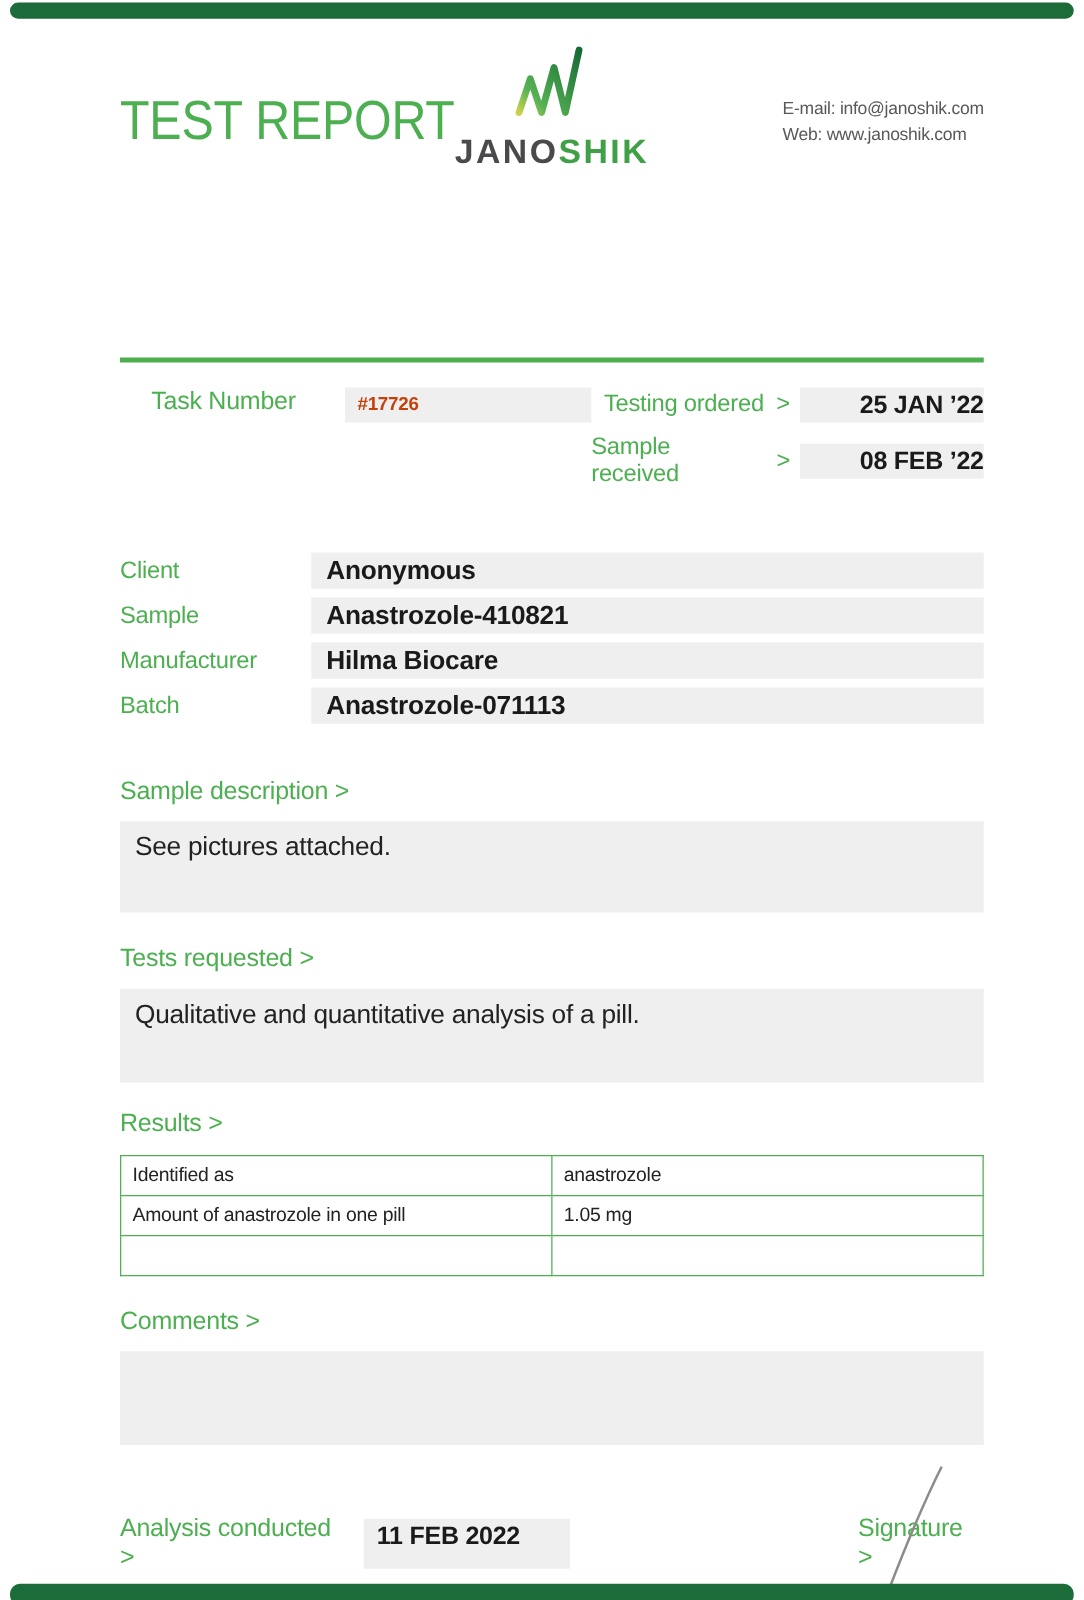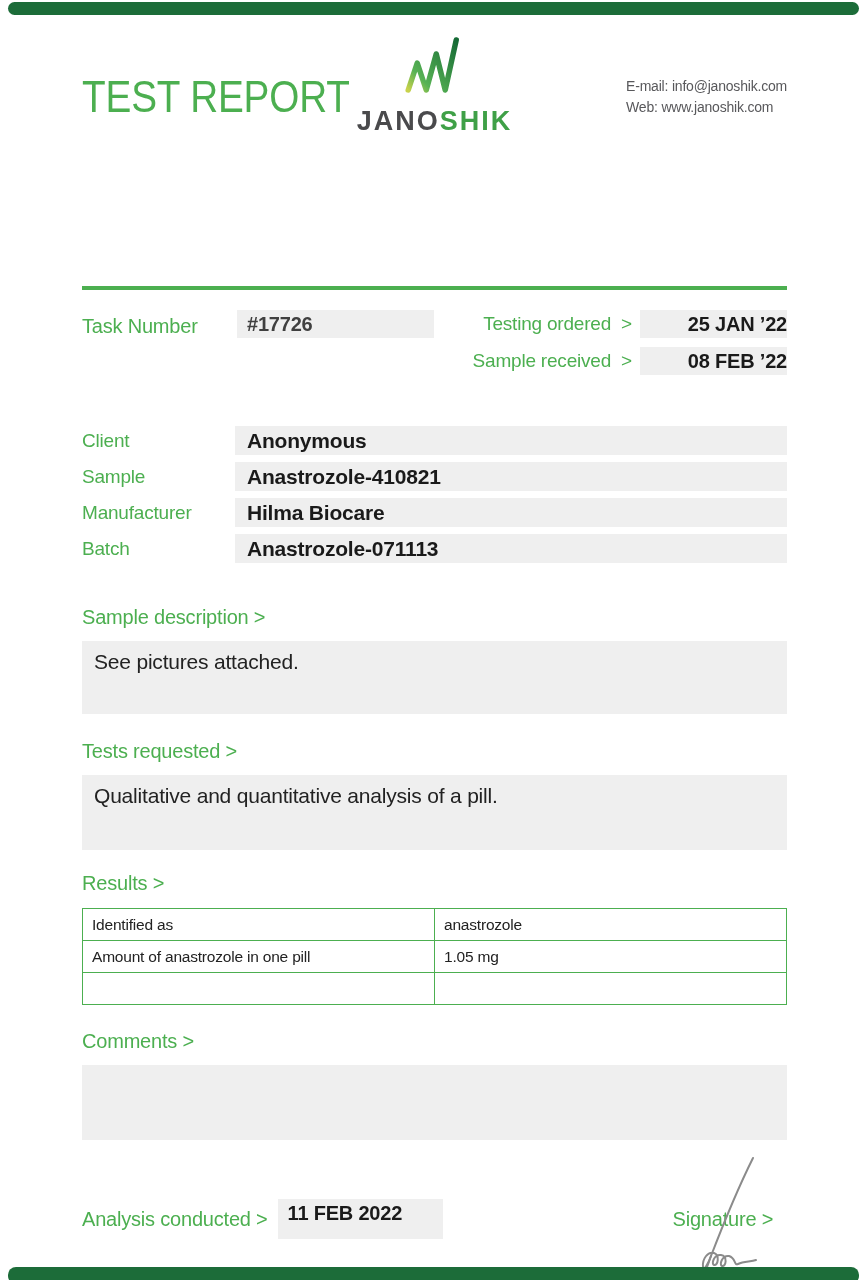--- a/index.html
+++ b/index.html
@@ -26,7 +26,7 @@
 
   .content {
     position: absolute;
-    left: 82px;
+    left: 96px;
     right: 80px;
     top: 0;
   }

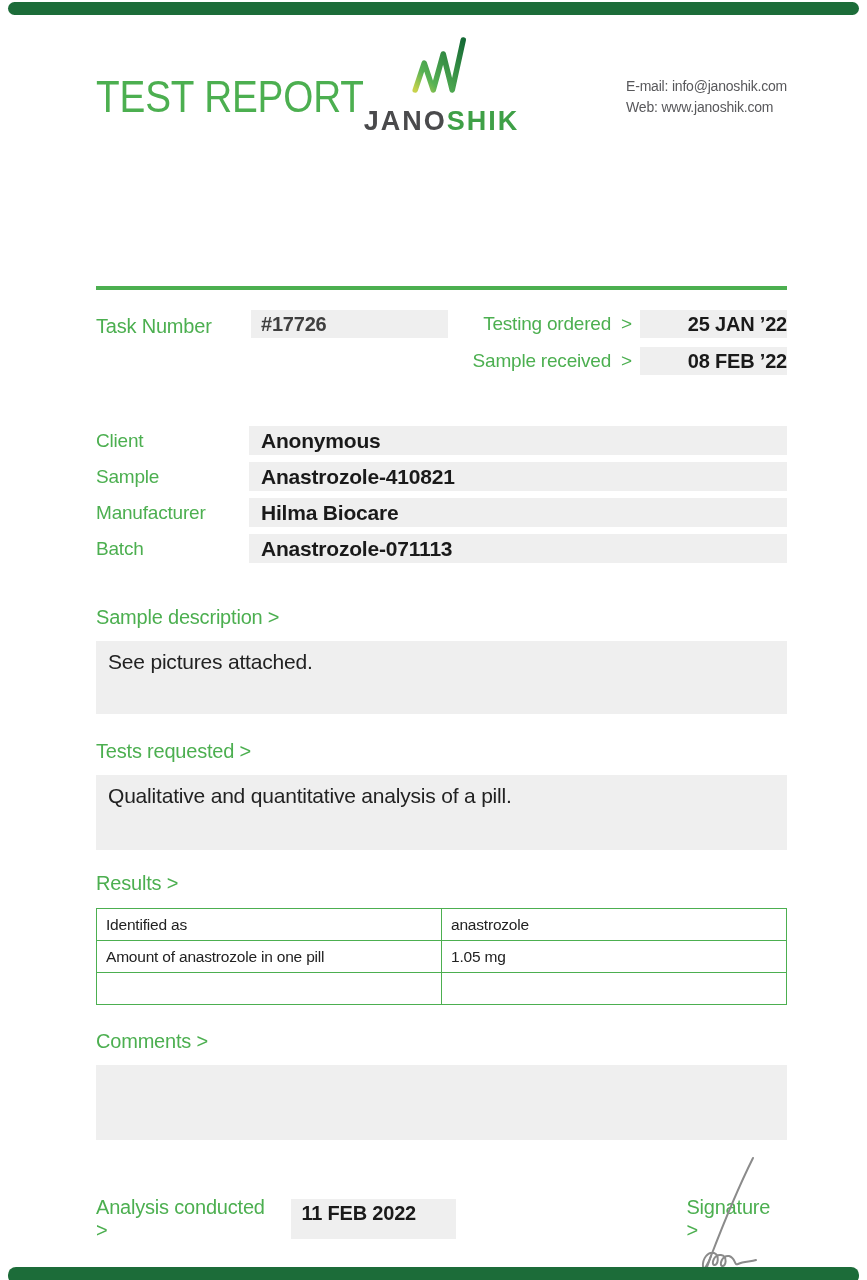--- a/index.html
+++ b/index.html
@@ -89,7 +89,7 @@
     justify-content: space-between;
     align-items: flex-start;
   }
-  .task-left { display: flex; align-items: flex-end; }
+  .task-left { display: flex; align-items: flex-start; margin-left: 25px; }
   .task-left .green-label { width: 155px; font-size: 20px; }
   .task-value {
     width: 187px;

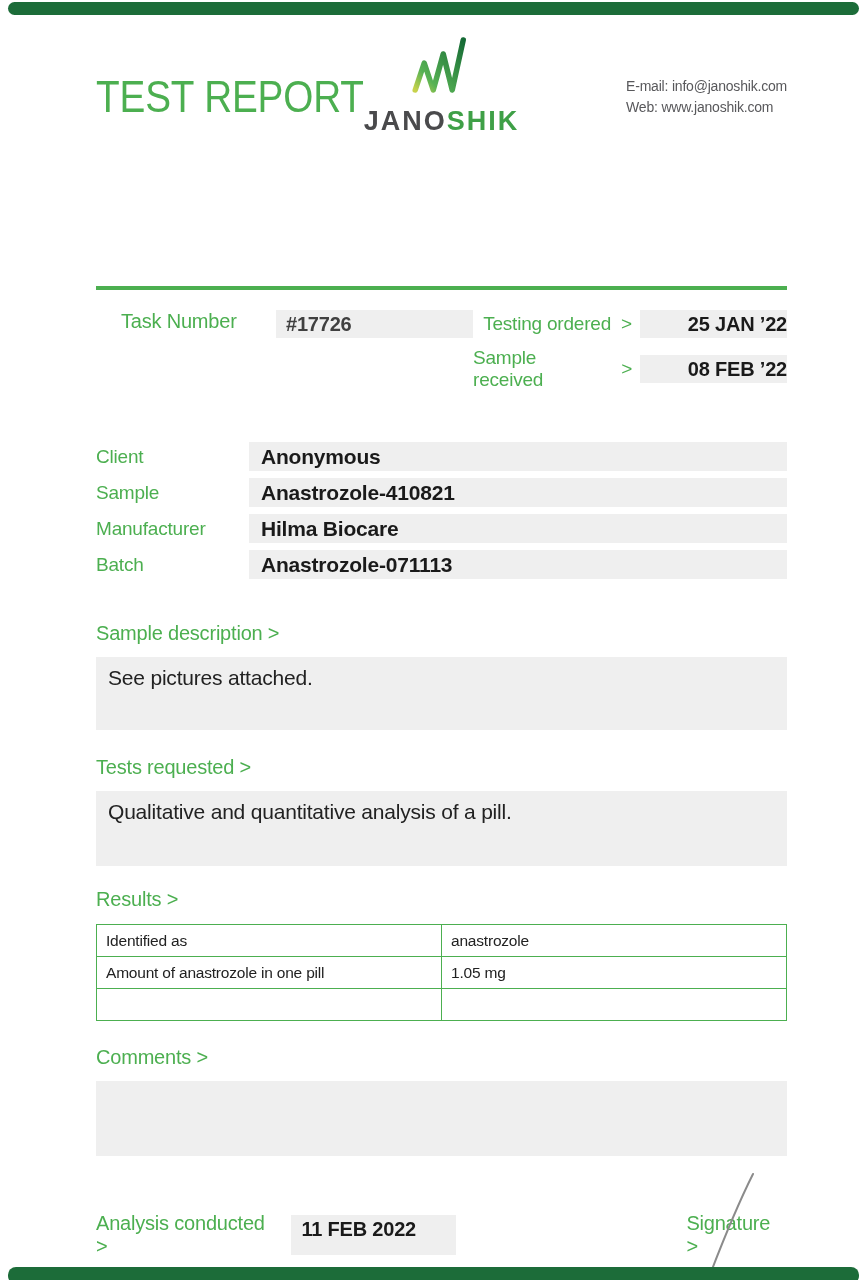--- a/index.html
+++ b/index.html
@@ -96,9 +96,9 @@
     height: 28px;
     line-height: 28px;
     padding-left: 10px;
-    font-size: 20px;
-    font-weight: bold;
-    color: #404040;
+    font-size: 15px;
+    font-weight: bold;
+    color: #c2410c;
   }
   .date-rows { display: flex; flex-direction: column; gap: 9px; }
   .date-row { display: flex; align-items: center; justify-content: flex-end; }

